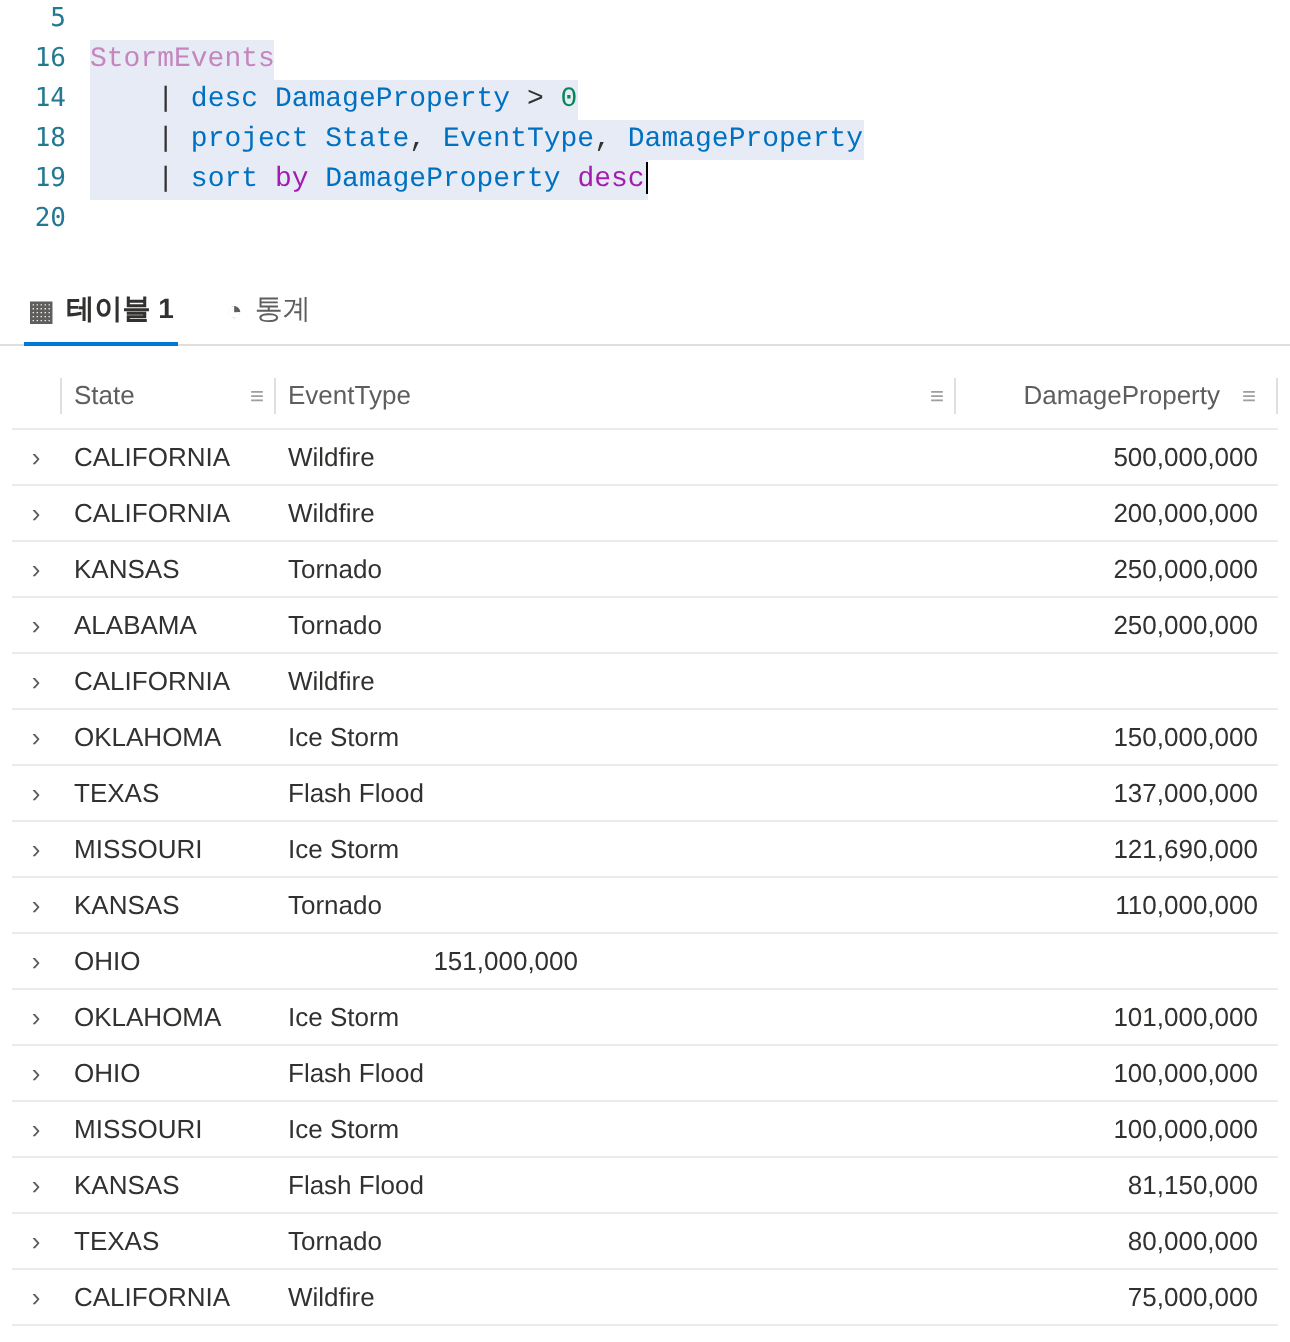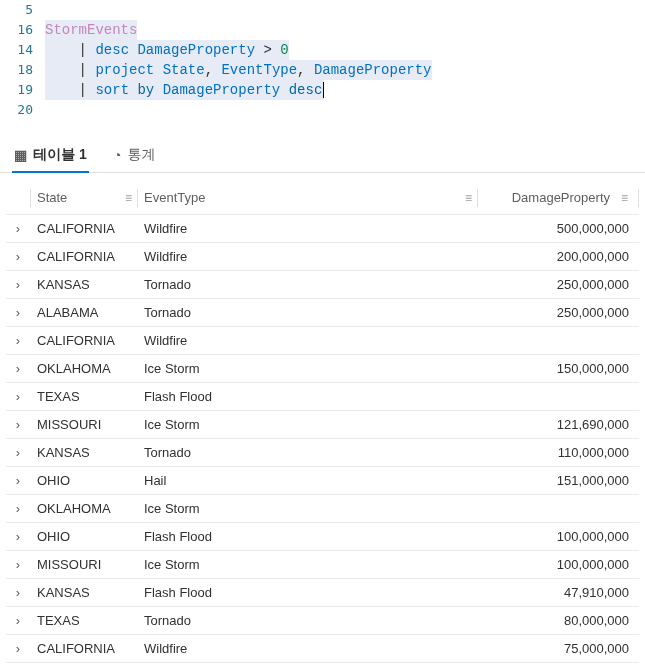--- a/index.html
+++ b/index.html
@@ -48,7 +48,7 @@
     .kw-num { color: #098658; }
     .kw-pipe { color: #323130; }
     .kw-punc { color: #323130; }
-    .kw-sort { color: #0369a1; }
+    .kw-sort { color: #a21caf; }
     .cursor {
       display: inline-block;
       width: 1px;

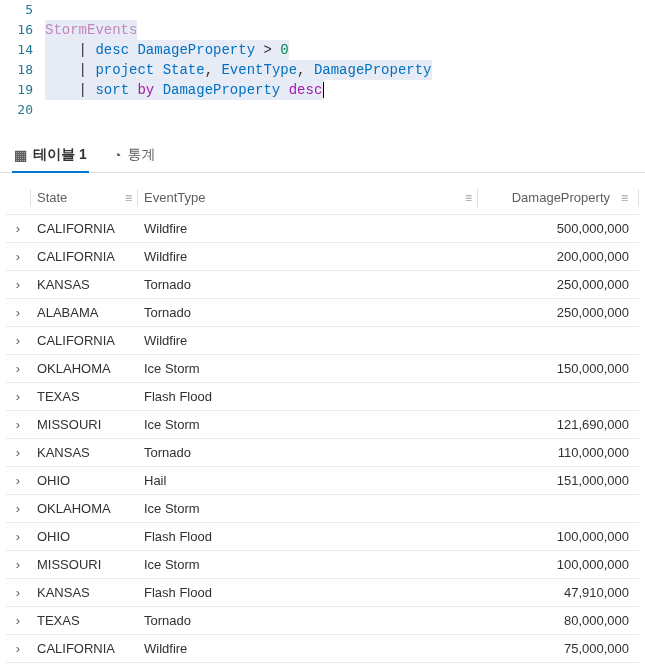--- a/index.html
+++ b/index.html
@@ -289,6 +289,7 @@
         <div style="width: 1px;"></div>
         <div class="cell-event">Flash Flood</div>
         <div style="width: 1px;"></div>
+        <div class="cell-damage">137,000,000</div>
       </div>
       <div class="trow">
         <div class="exp-cell">›</div>

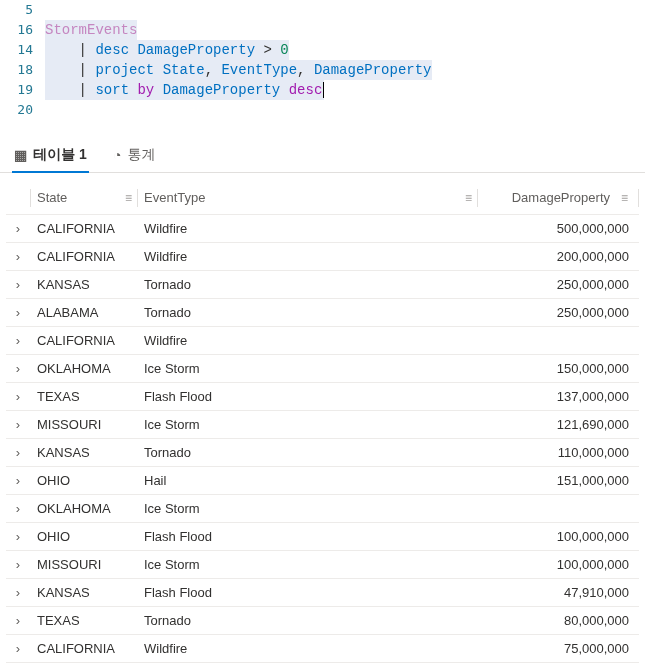--- a/index.html
+++ b/index.html
@@ -314,7 +314,6 @@
         <div style="width: 1px;"></div>
         <div class="cell-state">OHIO</div>
         <div style="width: 1px;"></div>
-        <div class="cell-event">Hail</div>
         <div style="width: 1px;"></div>
         <div class="cell-damage">151,000,000</div>
       </div>

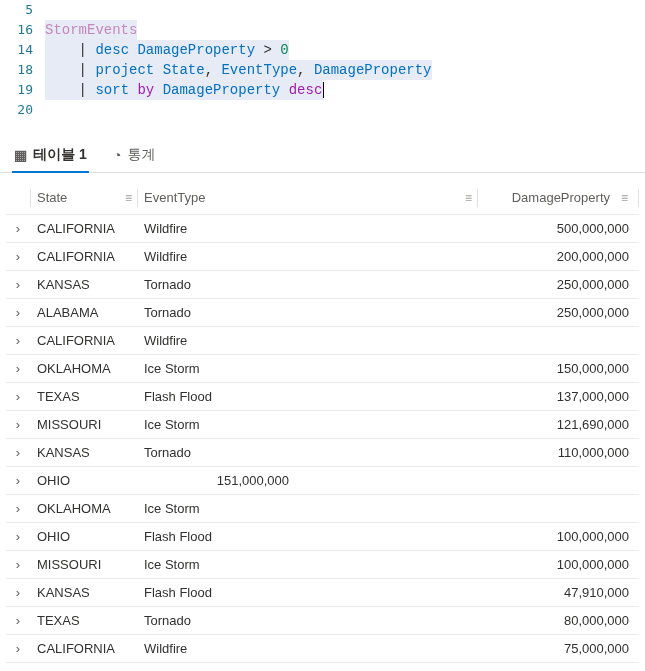--- a/index.html
+++ b/index.html
@@ -324,6 +324,7 @@
         <div style="width: 1px;"></div>
         <div class="cell-event">Ice Storm</div>
         <div style="width: 1px;"></div>
+        <div class="cell-damage">101,000,000</div>
       </div>
       <div class="trow">
         <div class="exp-cell">›</div>

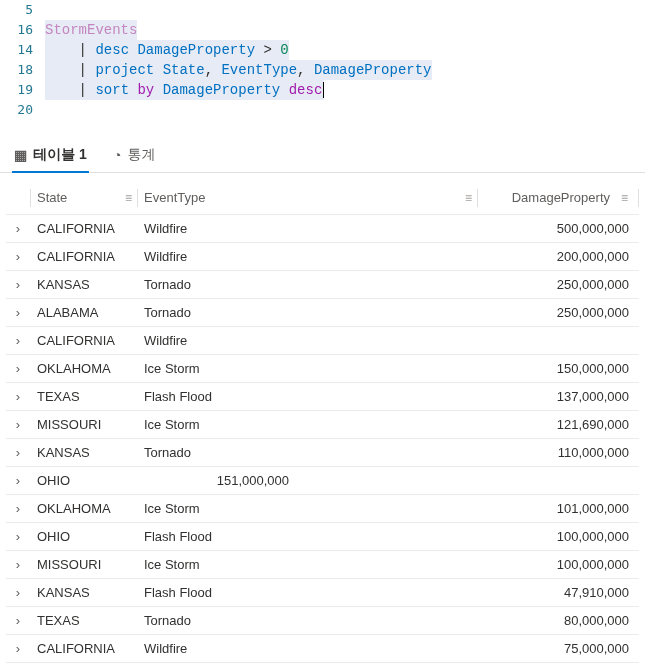--- a/index.html
+++ b/index.html
@@ -351,7 +351,7 @@
         <div style="width: 1px;"></div>
         <div class="cell-event">Flash Flood</div>
         <div style="width: 1px;"></div>
-        <div class="cell-damage">47,910,000</div>
+        <div class="cell-damage">81,150,000</div>
       </div>
       <div class="trow">
         <div class="exp-cell">›</div>

